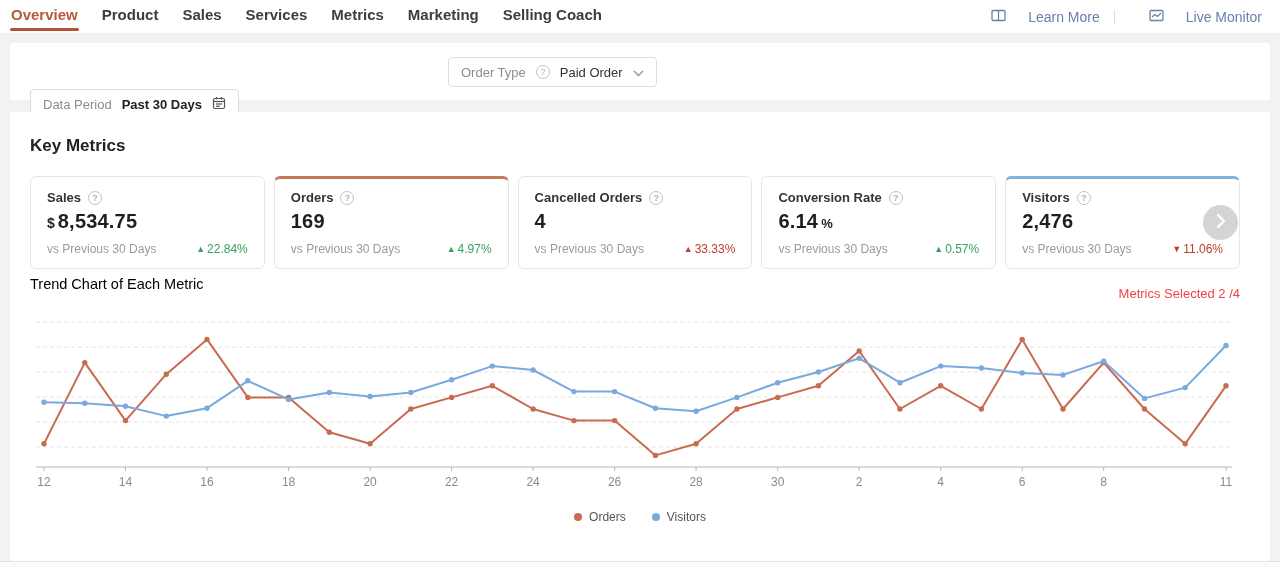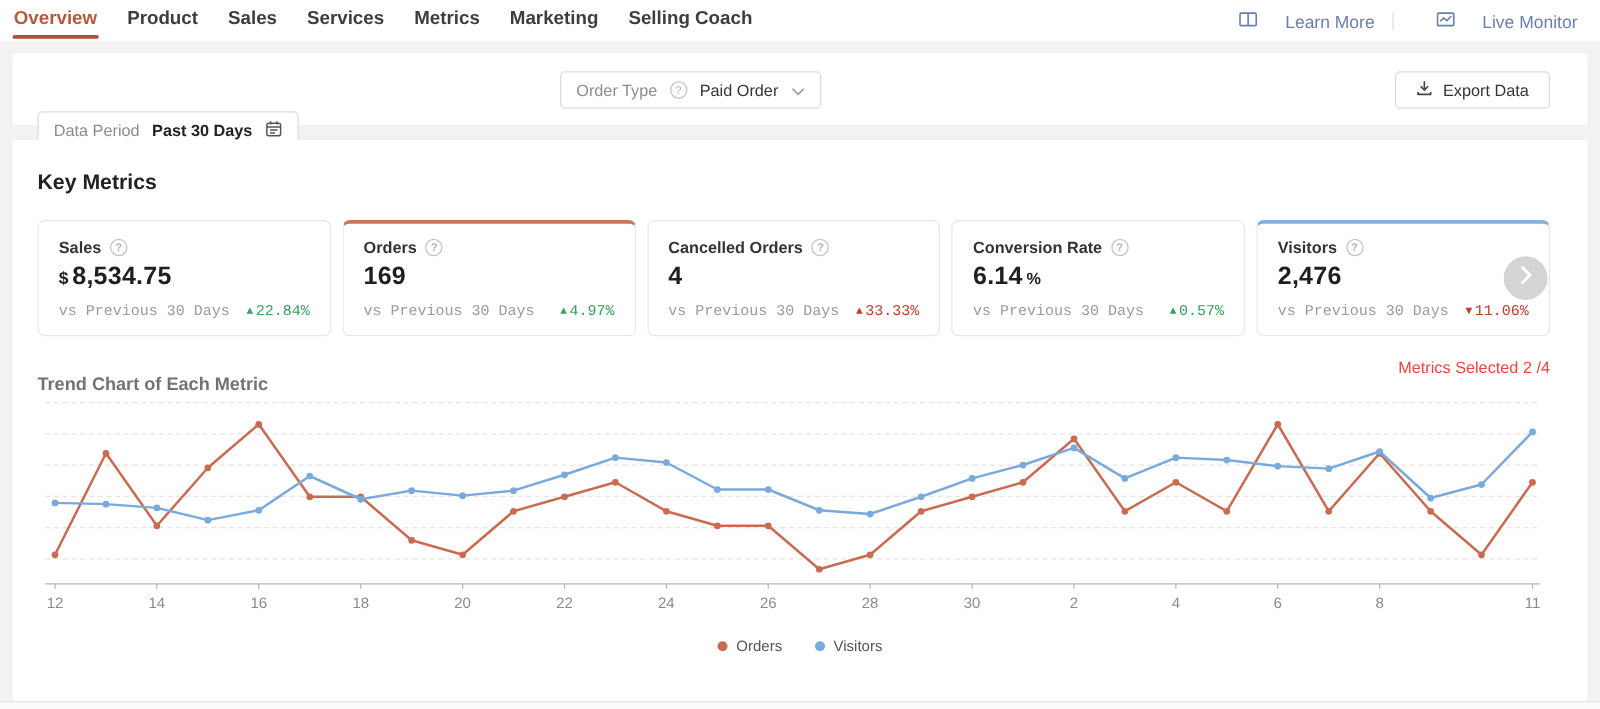--- a/index.html
+++ b/index.html
@@ -124,16 +124,6 @@
         </svg>
     </span>
   </div>
-  <button class="exportbtn">
-    <span>
-      <svg width="13" height="13" viewBox="0 0 13 13" fill="none" stroke="#444" stroke-width="1.3">
-        <line x1="6.5" y1="1" x2="6.5" y2="7.5"></line>
-          <polyline points="3.5,5 6.5,8 9.5,5"></polyline>
-          <polyline points="1.5,9.5 1.5,11.5 11.5,11.5 11.5,9.5"></polyline>
-      </svg>
-    </span>
-    <span>Export Data</span>
-  </button>
 </div>
 
 <div class="mainpanel">

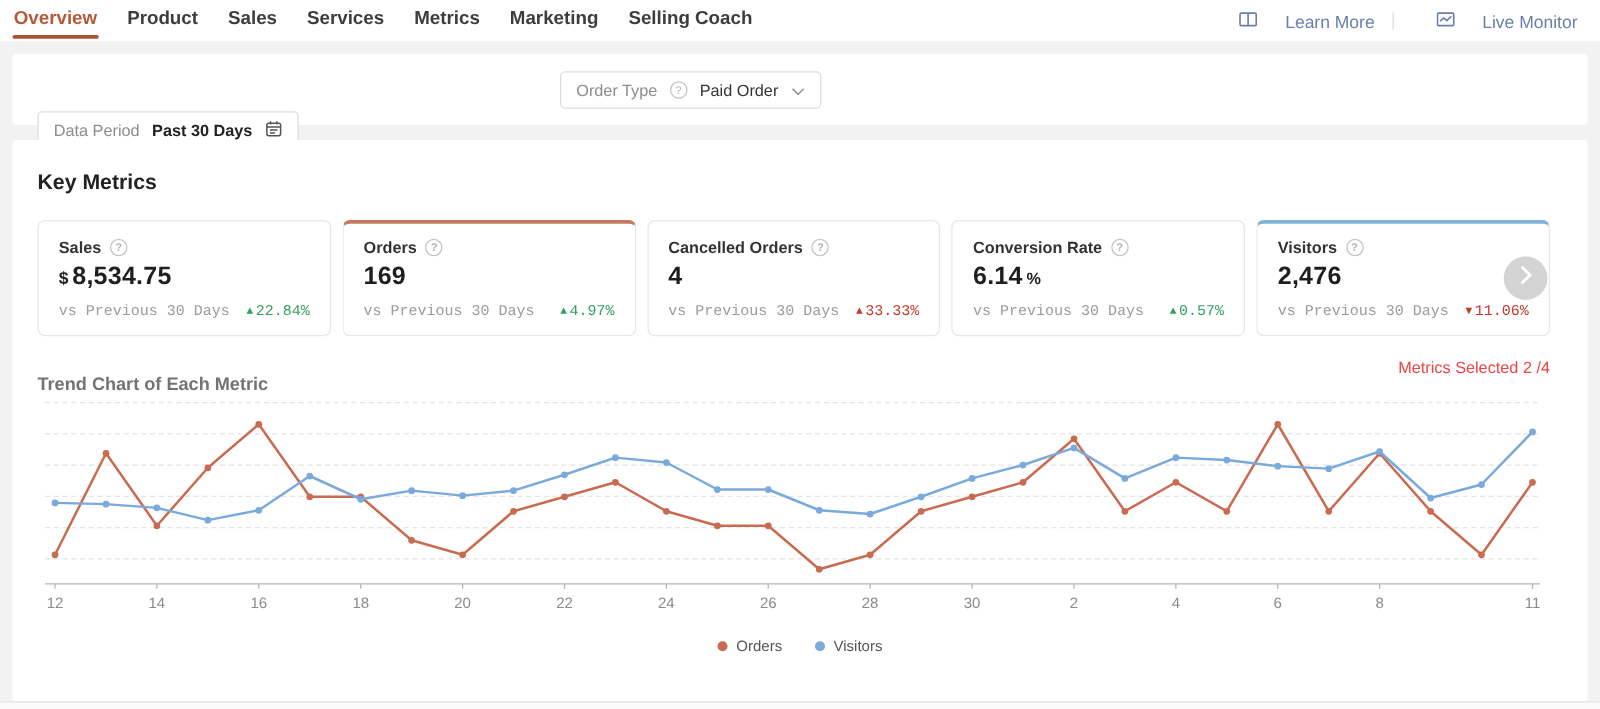--- a/index.html
+++ b/index.html
@@ -42,7 +42,7 @@
   .val-main { font-size:20px; font-weight:700; letter-spacing:.2px; }
   .val-prefix { font-size:14px; font-weight:700; }
   .val-suffix { font-size:13px; font-weight:700; }
-  .vs-row { display:flex; justify-content:space-between; align-items:center; margin-top:9px; font-size:12px; color:#9b9b9b;font-family:Liberation Mono, monospace; }
+  .vs-row { display:flex; justify-content:space-between; align-items:center; margin-top:9px; font-size:12px; color:#9b9b9b; }
   .delta { font-size:12px; font-weight:400; display:flex; align-items:center; gap:2px; }
   .delta .arrow { font-size:9px; }
   

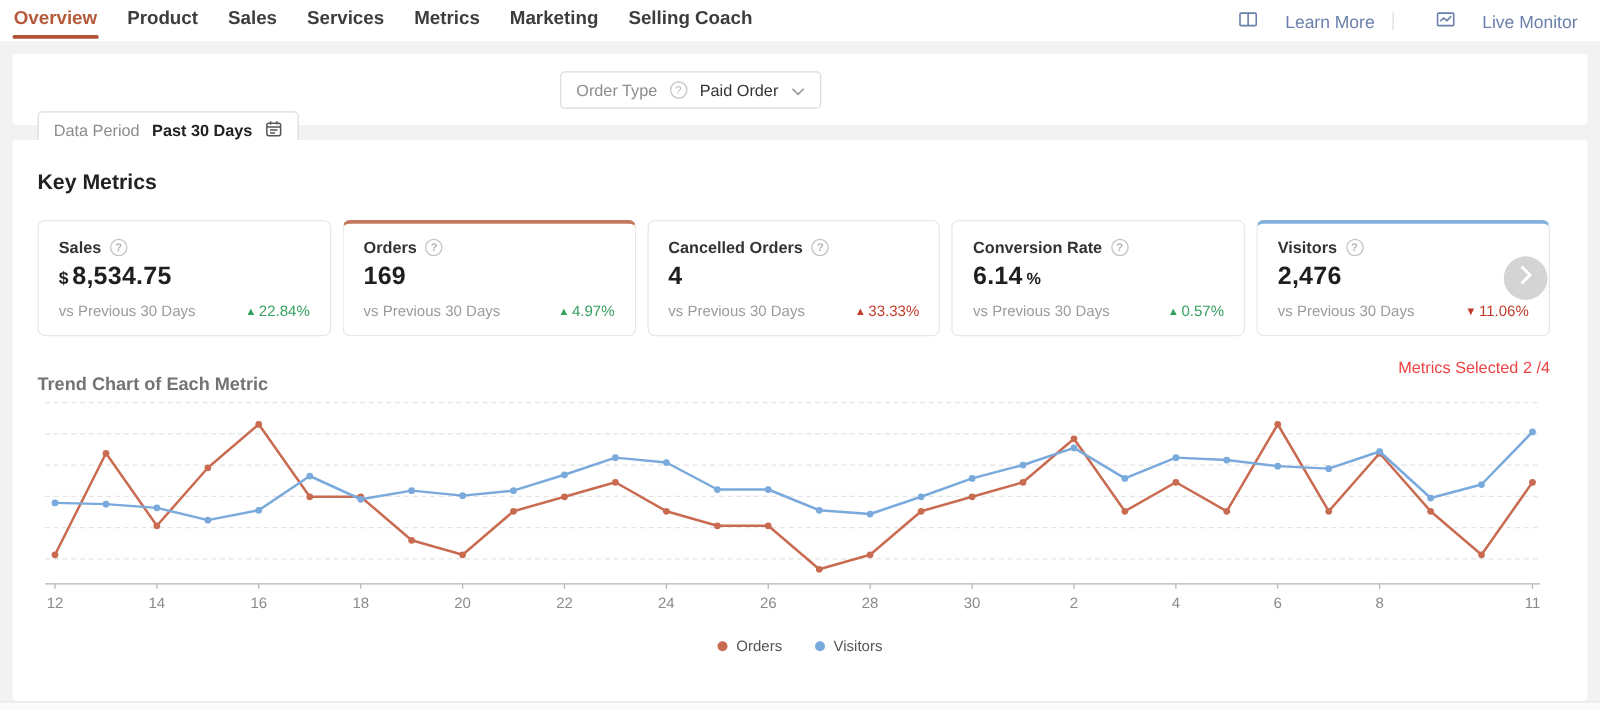--- a/index.html
+++ b/index.html
@@ -48,7 +48,7 @@
   
   .nextbtn { position:absolute; left:1193px; top:93px; width:35px; height:35px; border-radius:50%; background:rgba(0,0,0,0.17); display:flex; align-items:center; justify-content:center; cursor:pointer; z-index:5; }
   
-  .trend-title { position:absolute; left:20px; top:188px; font-size:14.5px; font-weight:700; color:#737373; }
+  .trend-title { position:absolute; left:20px; top:164px; font-size:14.5px; font-weight:400; color:#000000; }
   .metrics-selected { position:absolute; right:30px; top:174px; font-size:13px; color:#ef4444; }
   
   .chartwrap { position:absolute; left:20px; right:30px; top:203px; height:180px; }

